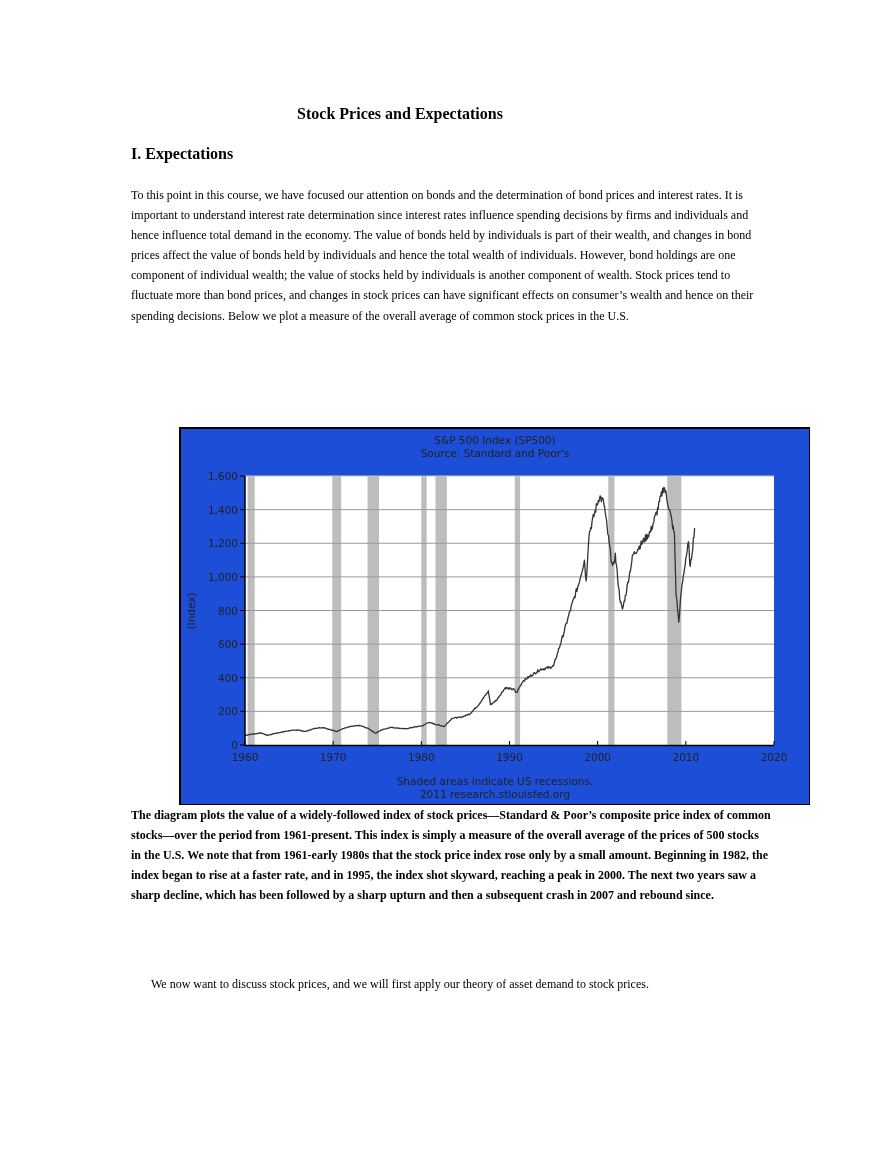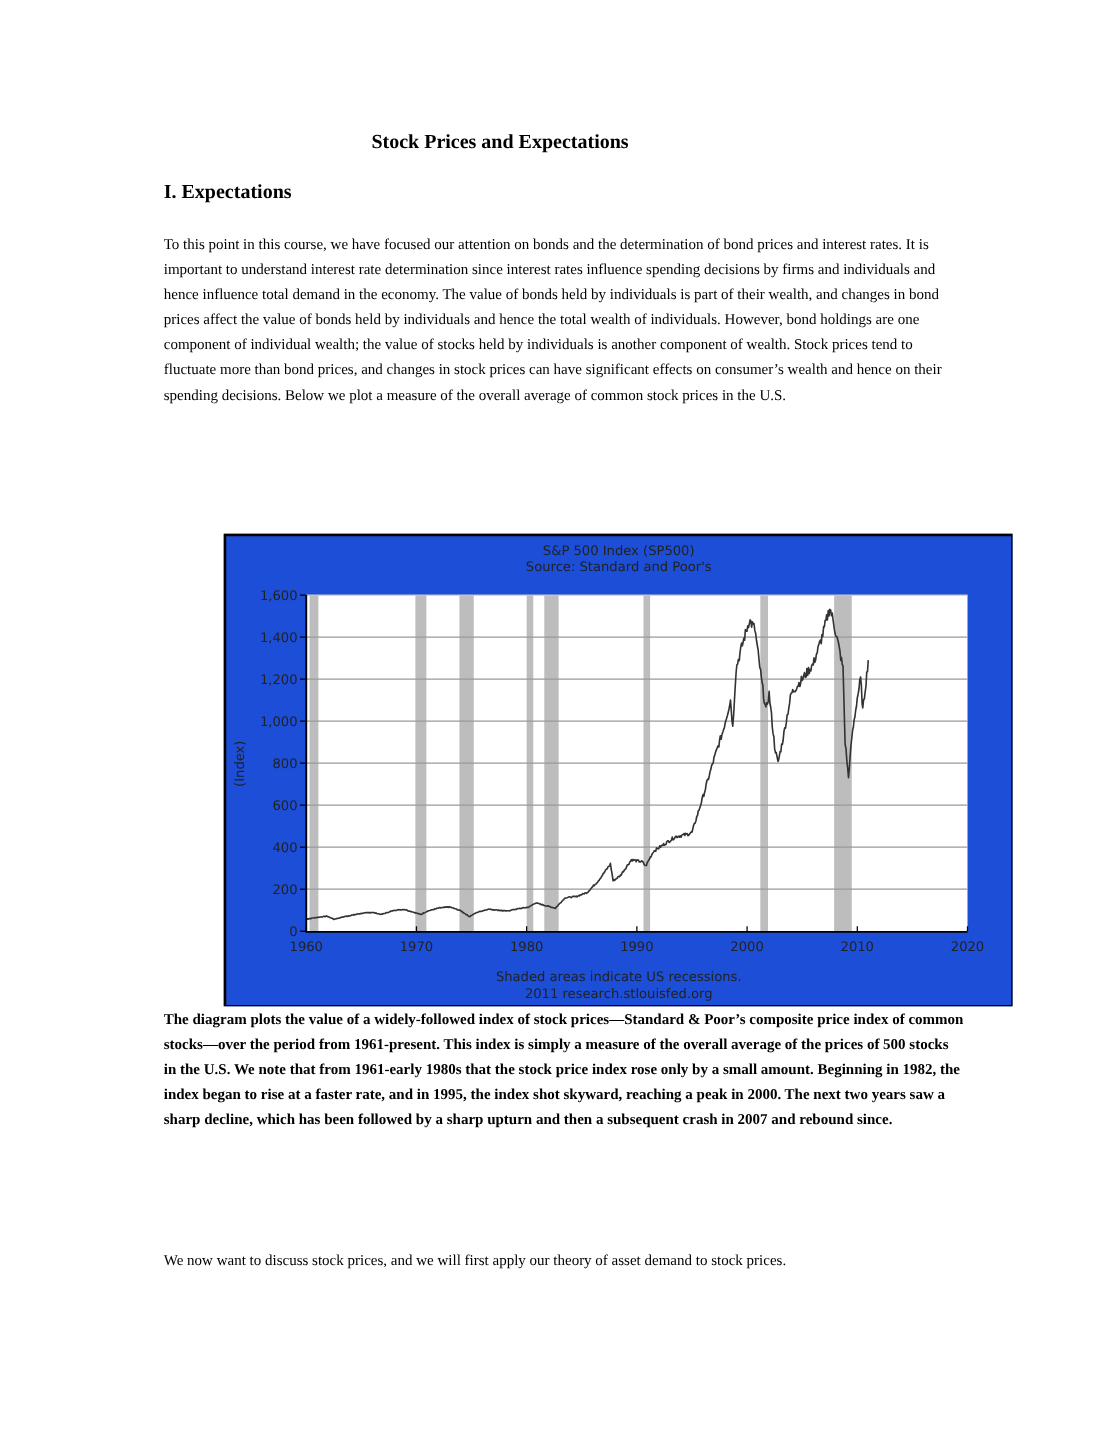--- a/index.html
+++ b/index.html
@@ -11,7 +11,7 @@
   .para { position: absolute; left: 131px; width: 640px; font-size: 12px; line-height: 20.1px; margin: 0; }
   .para1 { top: 185px; }
   .para2 { top: 805px; font-weight: bold; }
-  .para3 { top: 998px; }
+  .para3 { top: 974px; margin-left: 20px; }
 
   .chart { position: absolute; left: 131px; top: 427px; width: 628px; height: 375px;
            background: #1d4ed8; border: 1px solid #000; border-left-width: 2px; border-top-width: 2px; margin-left: 48px; }

